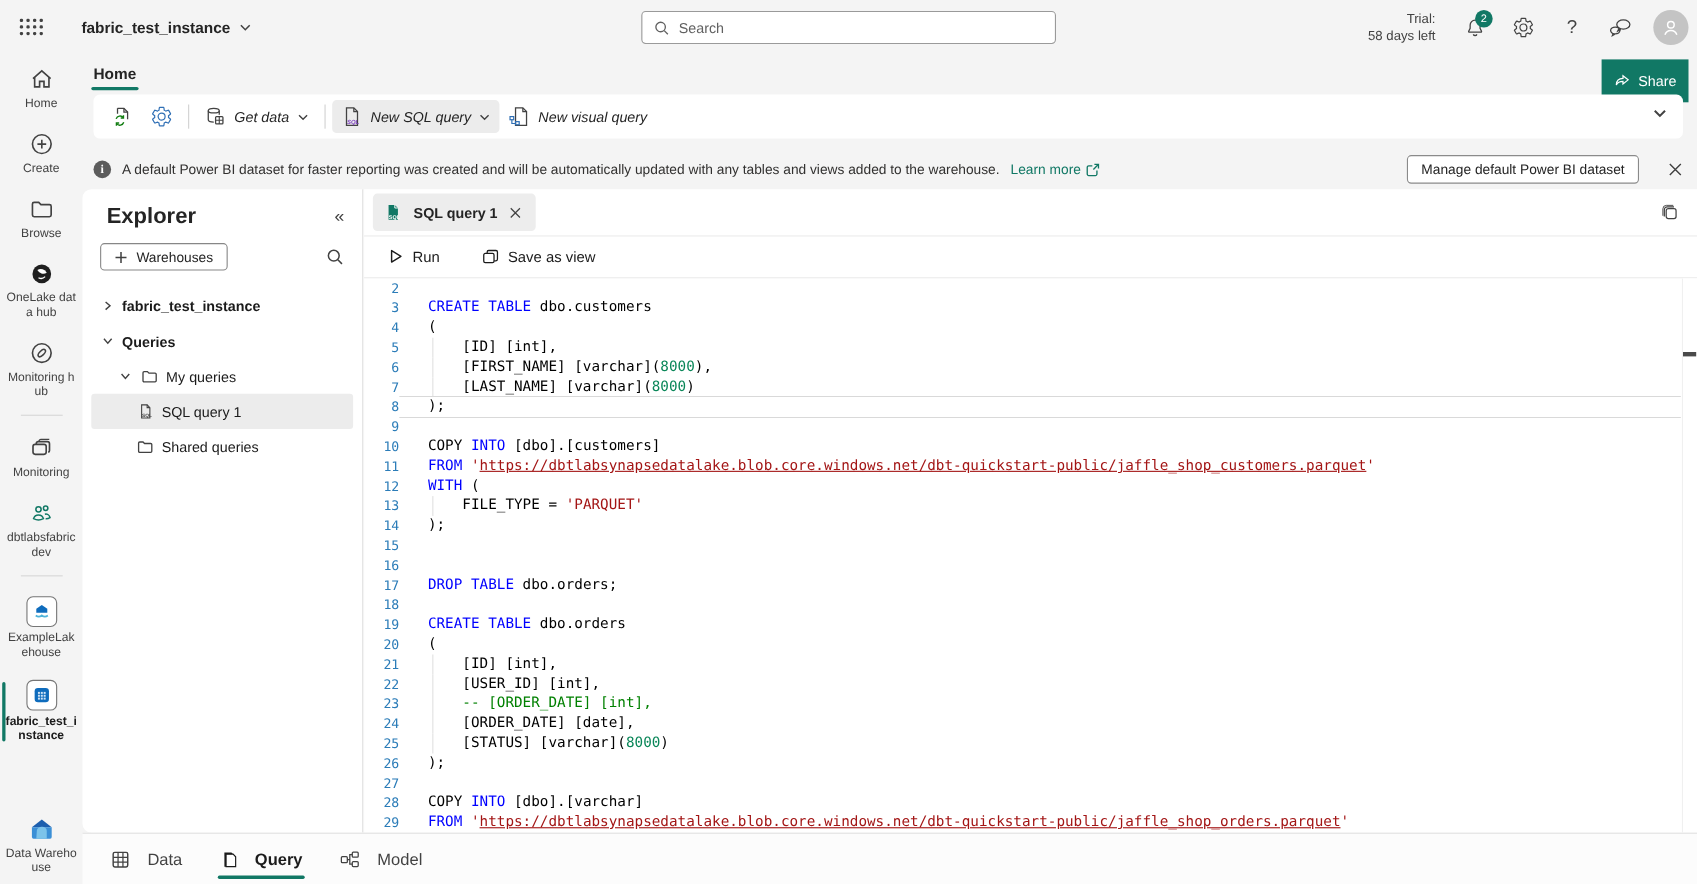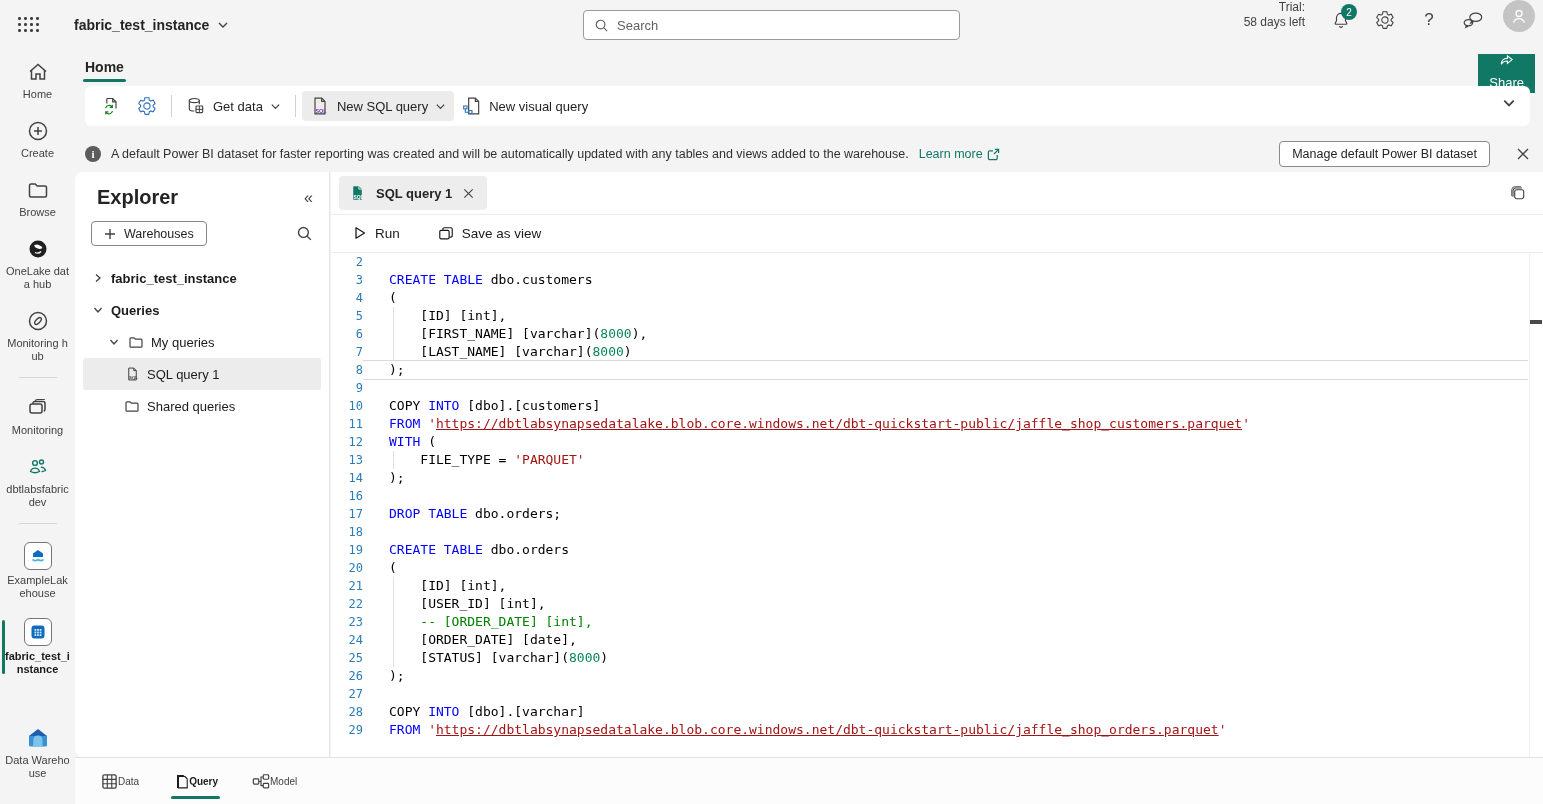--- a/index.html
+++ b/index.html
@@ -20,7 +20,7 @@
   .waffle-grid i{width:2.5px;height:2.5px;background:#424242;border-radius:50%;}
   .ws-switcher{display:flex;align-items:center;gap:8px;margin-left:22px;font-size:14px;font-weight:600;cursor:pointer;}
   .searchbox{position:absolute;left:583px;top:10px;width:377px;height:30px;background:#fff;border:1px solid #9a9a9a;border-radius:4px;display:flex;align-items:center;padding:0 10px;gap:8px;color:#616161;}
-  .topbar-right{position:absolute;right:0;top:0;height:50px;display:flex;gap:4px;padding-right:8px;}
+  .topbar-right{position:absolute;right:0;top:0;height:50px;display:flex;align-items:center;gap:4px;padding-right:8px;}
   .trial{font-size:12px;color:var(--ui-fg2);text-align:right;line-height:15px;margin-right:12px;}
   .tb-btn{width:40px;height:40px;display:flex;align-items:center;justify-content:center;position:relative;cursor:pointer;color:#424242;}
   .badge{position:absolute;top:4px;right:4px;min-width:16px;height:16px;border-radius:8px;background:var(--accent);color:#fff;font-size:10px;display:flex;align-items:center;justify-content:center;padding:0 4px;}

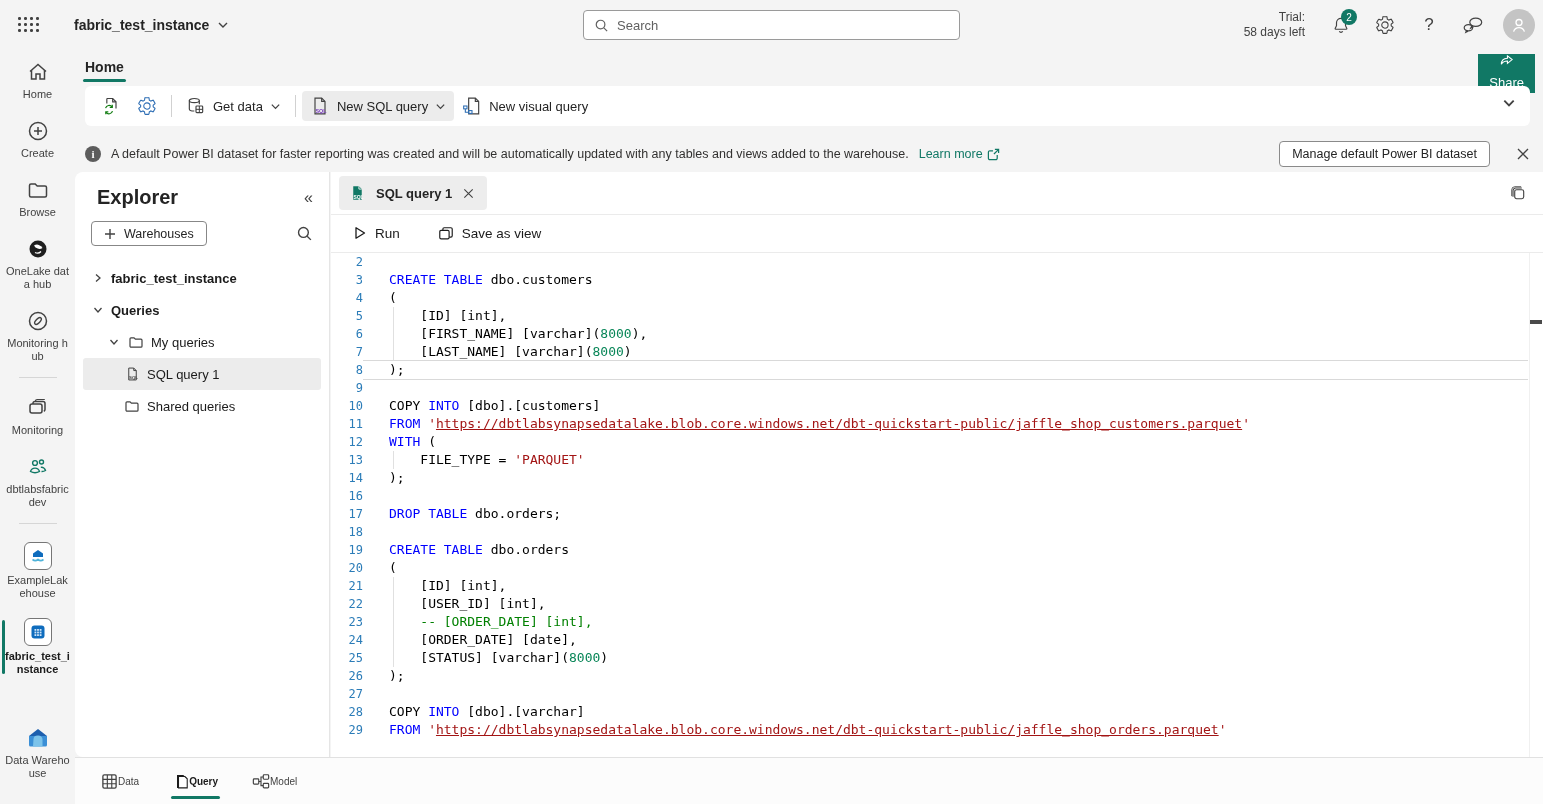--- a/index.html
+++ b/index.html
@@ -31,7 +31,7 @@
   .home-row{position:absolute;left:75px;top:50px;right:0;height:34px;display:flex;align-items:center;}
   .home-tab{font-size:14px;font-weight:600;padding:0 4px;margin-left:6px;position:relative;height:100%;display:flex;align-items:center;cursor:pointer;}
   .home-tab::after{content:"";position:absolute;left:2px;right:2px;bottom:2px;height:3px;background:var(--accent);border-radius:2px;}
-  .share-btn{position:absolute;right:8px;top:4px;background:var(--accent);color:#fff;border:none;border-radius:0;height:39px;display:flex;align-items:center;gap:7px;padding:0 11px;font-size:13px;font-family:inherit;cursor:pointer;flex-direction:column;}
+  .share-btn{position:absolute;right:8px;top:4px;background:var(--accent);color:#fff;border:none;border-radius:0;height:39px;display:flex;align-items:center;gap:7px;padding:0 11px;font-size:13px;font-family:inherit;cursor:pointer;}
   .toolbar-row{position:absolute;left:85px;top:86px;right:13px;height:40px;background:#fff;border-radius:6px;display:flex;align-items:center;padding:0 8px;}
   .tool-btn{display:flex;align-items:center;gap:7px;height:30px;padding:0 8px;border-radius:4px;cursor:pointer;color:var(--ui-fg);}
   .tool-btn.pill{background:#ececec;}

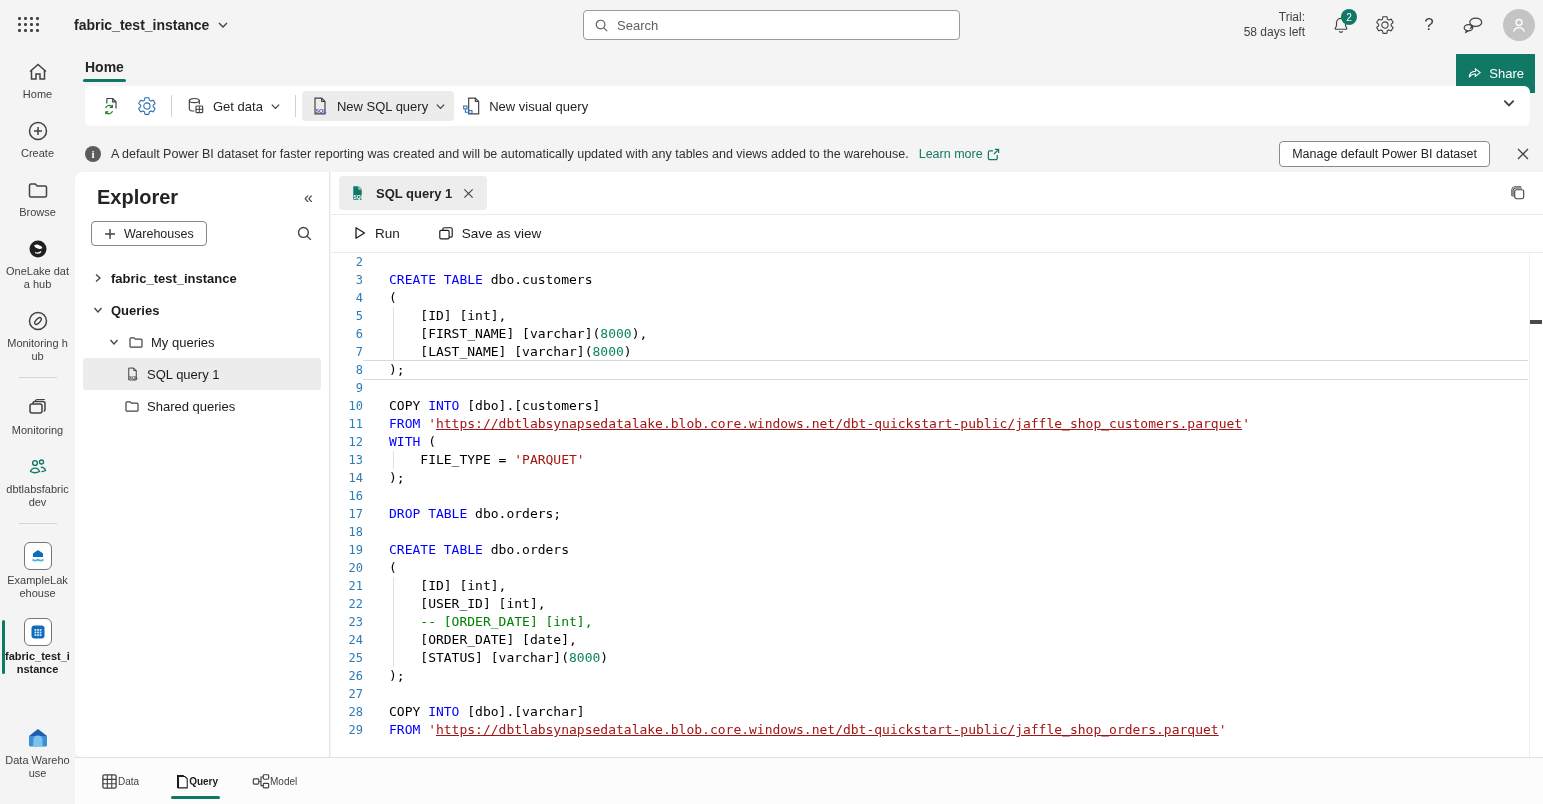--- a/index.html
+++ b/index.html
@@ -32,7 +32,7 @@
   .home-tab{font-size:14px;font-weight:600;padding:0 4px;margin-left:6px;position:relative;height:100%;display:flex;align-items:center;cursor:pointer;}
   .home-tab::after{content:"";position:absolute;left:2px;right:2px;bottom:2px;height:3px;background:var(--accent);border-radius:2px;}
   .share-btn{position:absolute;right:8px;top:4px;background:var(--accent);color:#fff;border:none;border-radius:0;height:39px;display:flex;align-items:center;gap:7px;padding:0 11px;font-size:13px;font-family:inherit;cursor:pointer;}
-  .toolbar-row{position:absolute;left:85px;top:86px;right:13px;height:40px;background:#fff;border-radius:6px;display:flex;align-items:center;padding:0 8px;}
+  .toolbar-row{position:absolute;left:85px;top:86px;right:13px;height:40px;background:#fff;border-radius:6px;display:flex;align-items:center;padding:0 8px;font-style:italic;}
   .tool-btn{display:flex;align-items:center;gap:7px;height:30px;padding:0 8px;border-radius:4px;cursor:pointer;color:var(--ui-fg);}
   .tool-btn.pill{background:#ececec;}
   .tool-sep{width:1px;height:22px;background:#d1d1d1;margin:0 6px;}

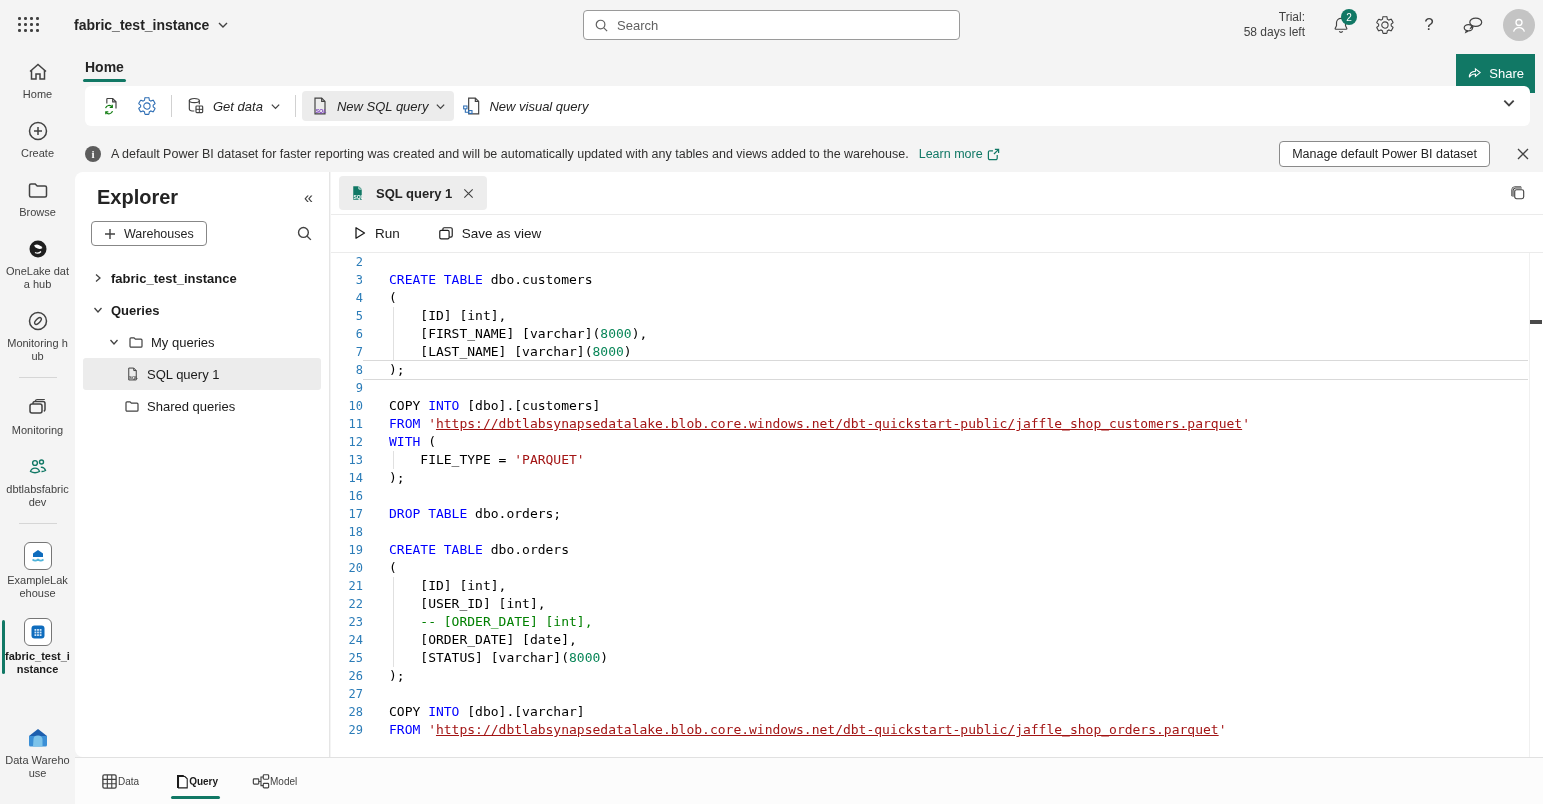--- a/index.html
+++ b/index.html
@@ -521,6 +521,10 @@
             <span class="ct"><span class="tk-p">);</span></span>
           </div>
           <div class="line">
+            <span class="num">15</span>
+            <span class="ct"></span>
+          </div>
+          <div class="line">
             <span class="num">16</span>
             <span class="ct"></span>
           </div>

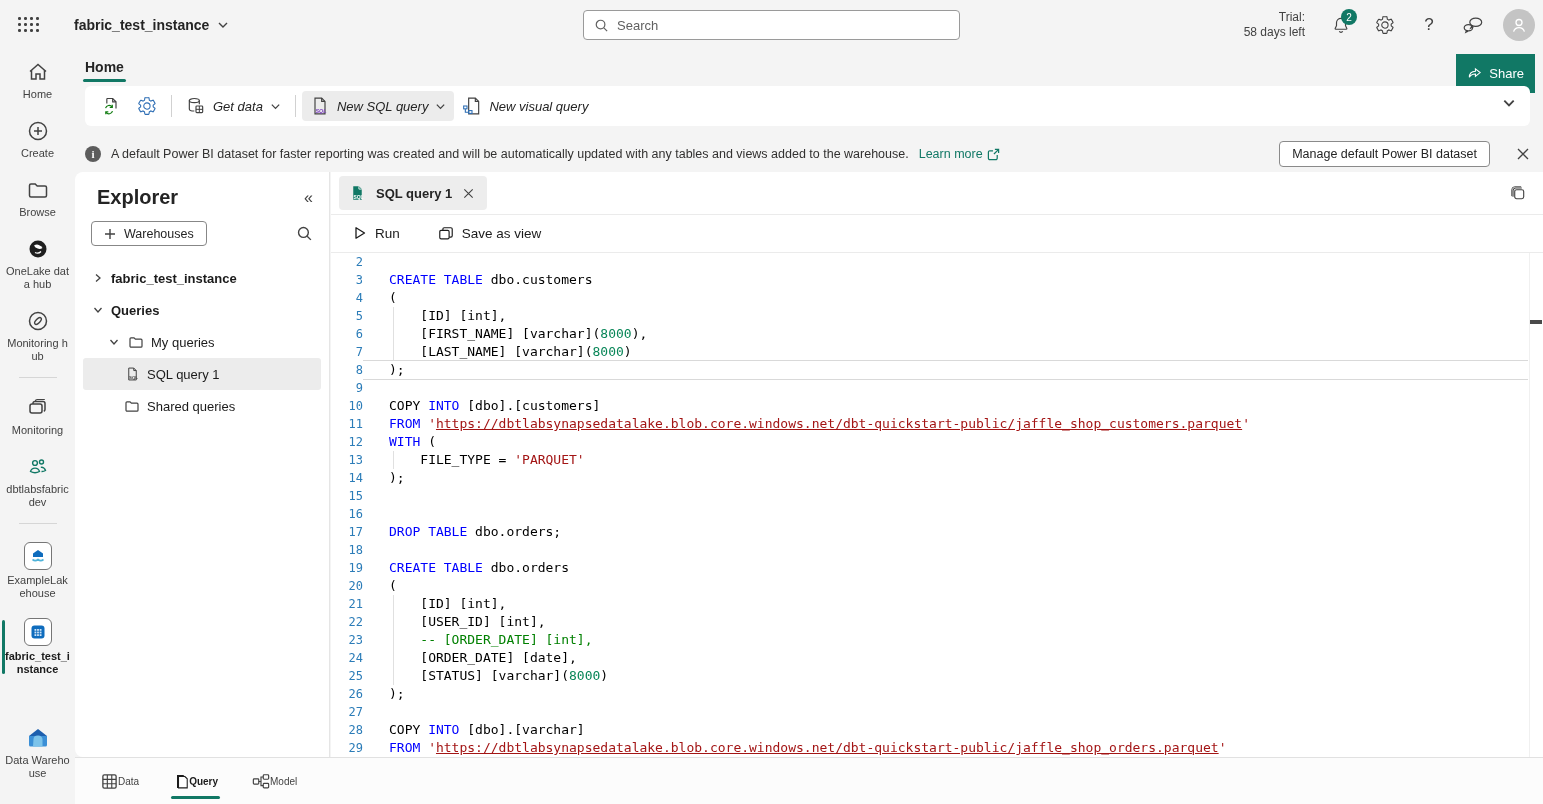--- a/index.html
+++ b/index.html
@@ -350,7 +350,7 @@
       <span class="lbl">fabric_test_instance</span>
     </div>
     <div class="rail-spacer"></div>
-    <div class="rail-item" style="margin-bottom:24px;">
+    <div class="rail-item" style="margin-bottom:8px;">
       <svg width="26" height="24" viewBox="0 0 26 24">
           <path d="M13 3l9 7H4z" fill="#1d5fae"></path>
           <path d="M4 10h18v9a1.5 1.5 0 0 1-1.5 1.5h-15A1.5 1.5 0 0 1 4 19z" fill="#3b8fd6"></path>

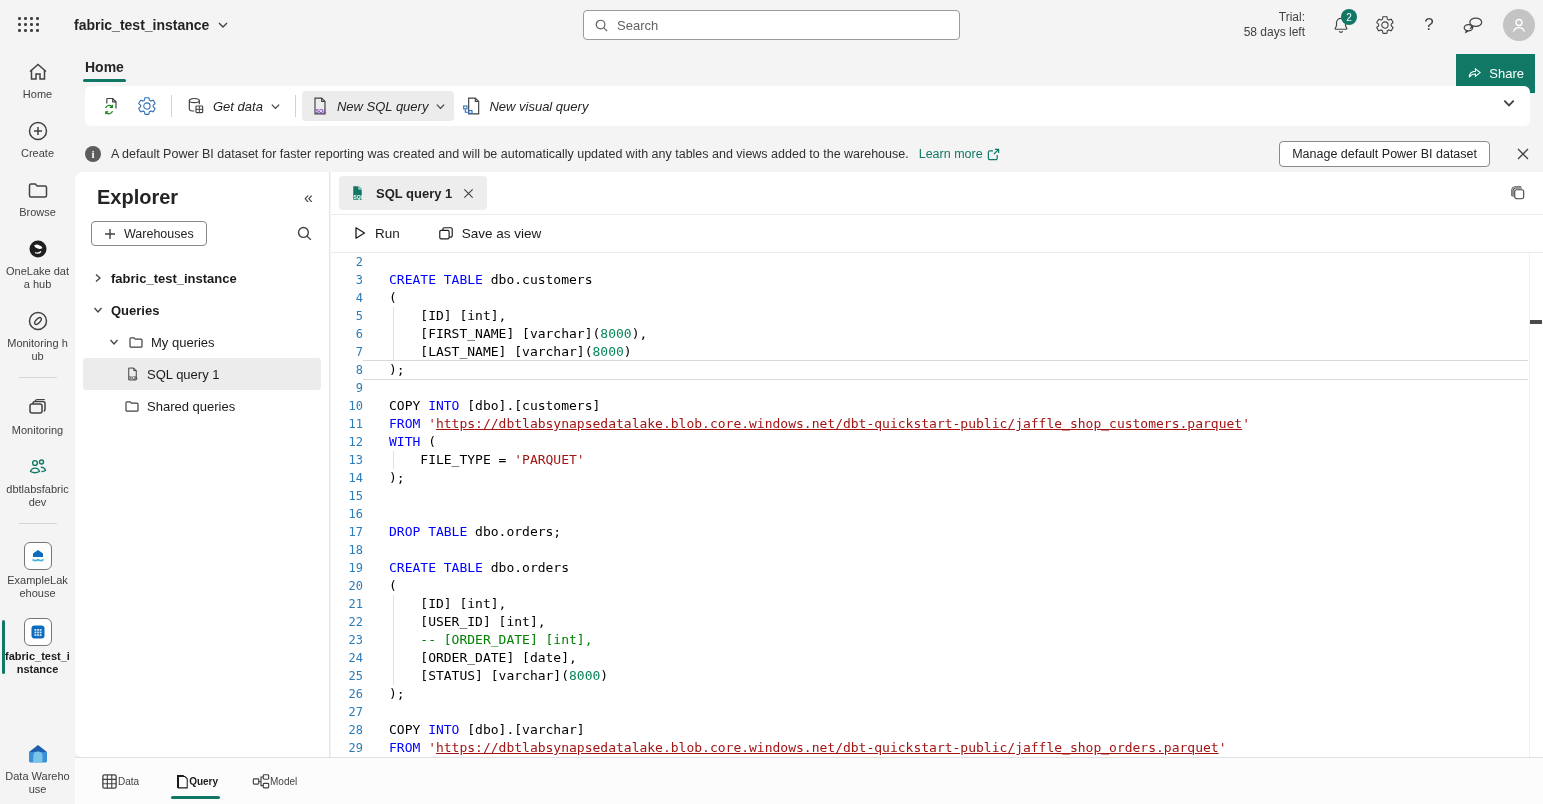--- a/index.html
+++ b/index.html
@@ -96,7 +96,7 @@
 
   
   .bottombar{position:absolute;left:75px;right:0;bottom:0;height:47px;background:#fcfcfc;border-top:1px solid #e1e1e1;display:flex;align-items:center;padding-left:24px;gap:30px;}
-  .btab{display:flex;align-items:center;gap:0;font-size:10px;color:var(--ui-fg2);cursor:pointer;height:100%;position:relative;padding:0 2px;}
+  .btab{display:flex;align-items:center;gap:16px;font-size:15px;color:var(--ui-fg2);cursor:pointer;height:100%;position:relative;padding:0 2px;}
   .btab.active{font-weight:700;color:#1b1b1b;}
   .btab.active::after{content:"";position:absolute;left:0;right:0;bottom:5px;height:3px;border-radius:2px;background:var(--accent);}
 </style>

